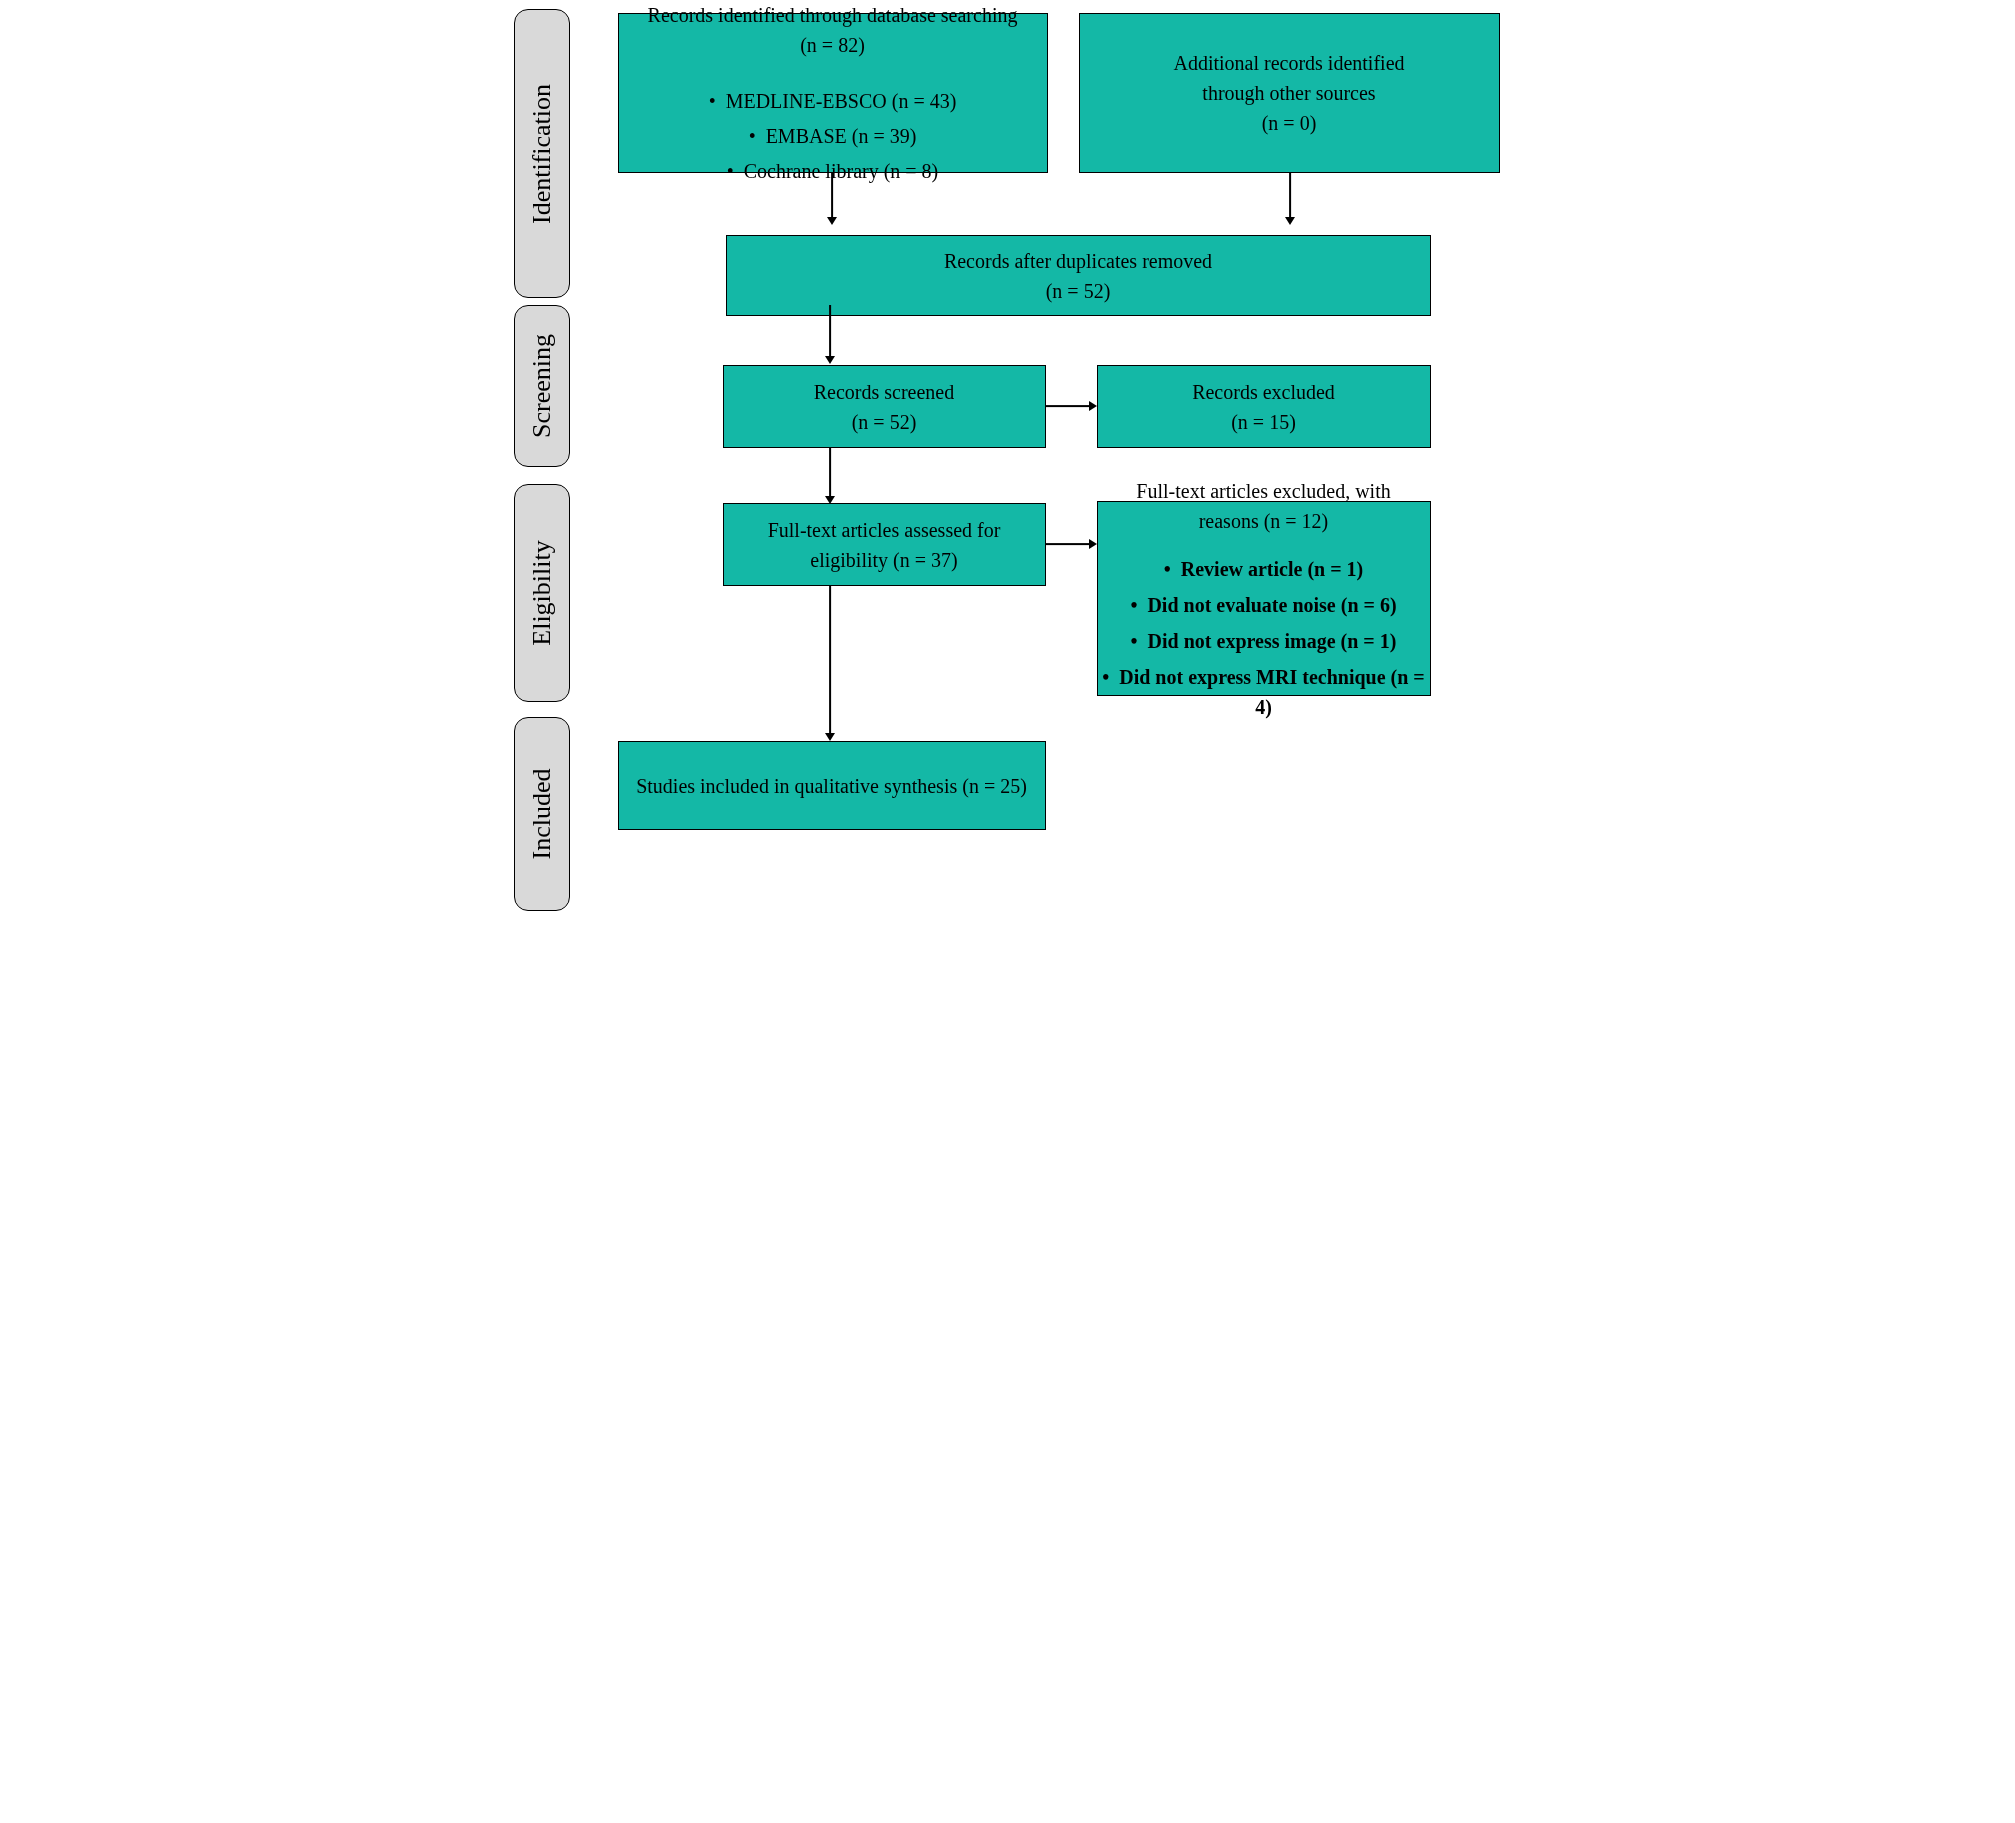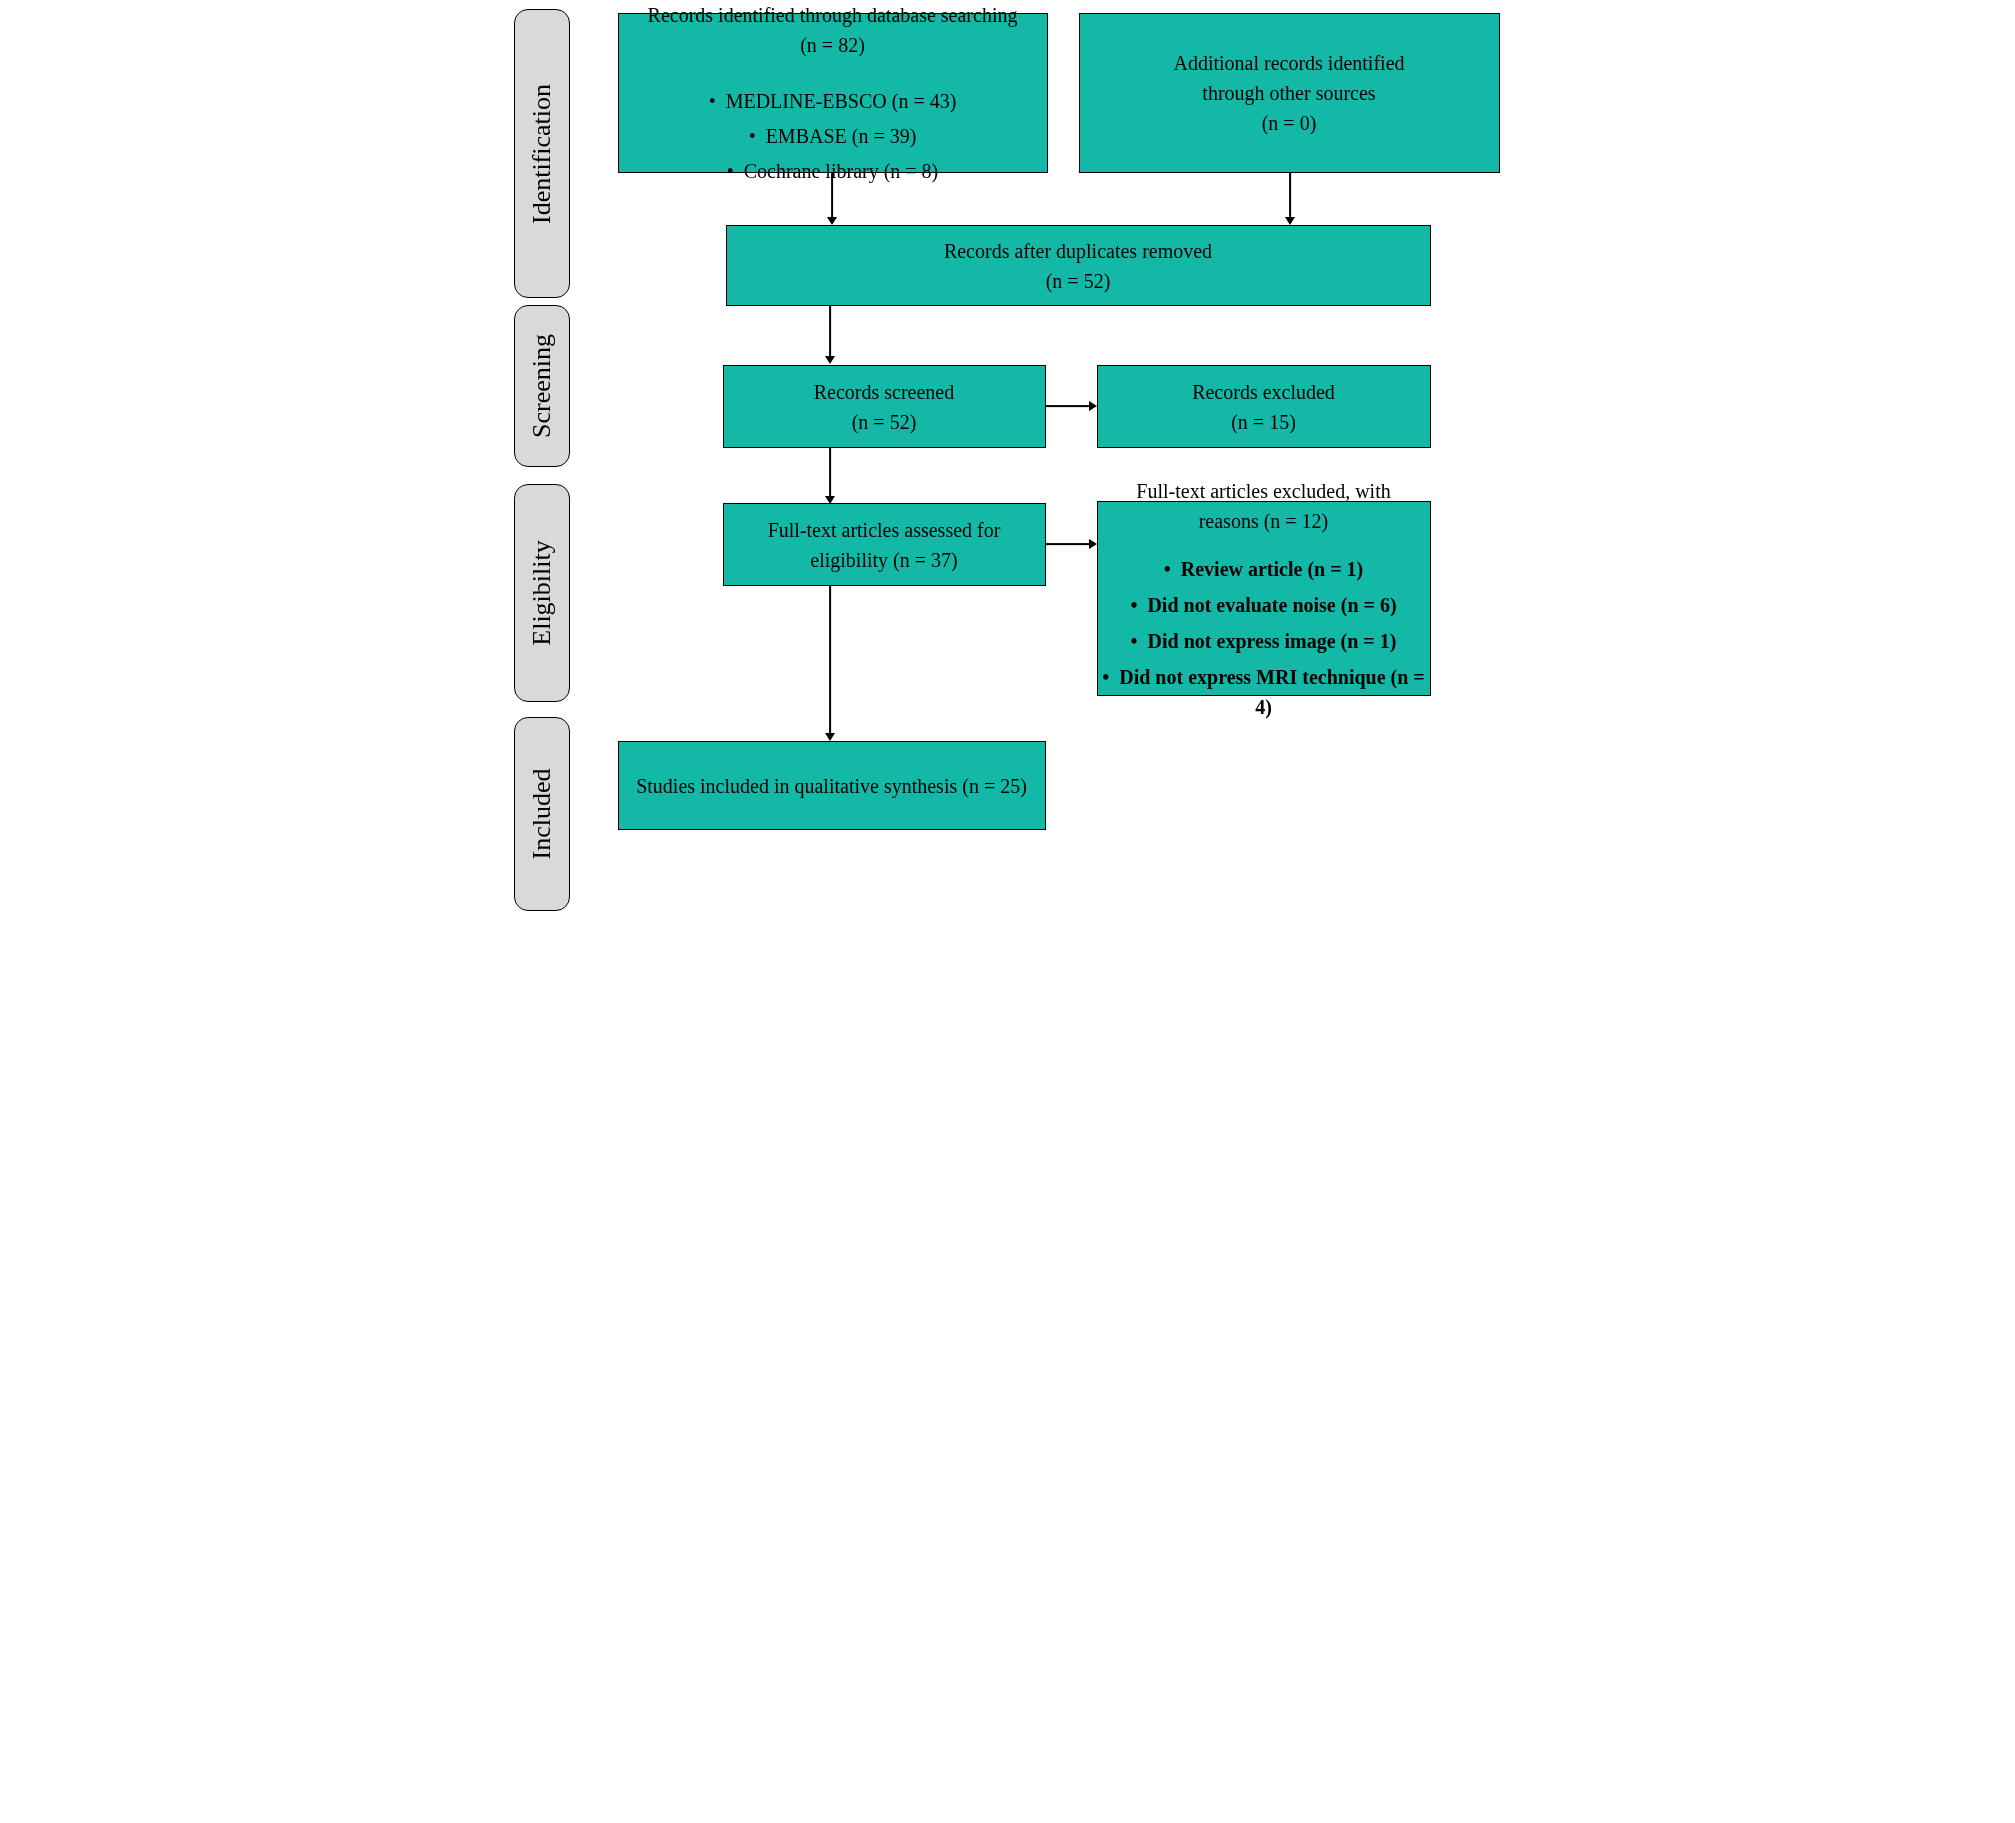--- a/index.html
+++ b/index.html
@@ -122,7 +122,7 @@
 
   #box-records-identified { left: 114px;  top: 13px;   width: 430px;  height: 160px; padding: 4.7px 7px; }
   #box-additional-records { left: 575px;  top: 13px;   width: 421px;  height: 160px; }
-  #box-duplicates-removed { left: 222px;  top: 225px;  width: 705px; height: 81px; }
+  #box-duplicates-removed { left: 222px;  top: 235px;  width: 705px; height: 81px; }
   #box-records-screened   { left: 219px;  top: 365px;  width: 323px;  height: 83px; }
   #box-records-excluded   { left: 593px; top: 365px;  width: 334px;  height: 83px; }
   #box-fulltext-assessed  { left: 219px;  top: 503px;  width: 323px;  height: 83px; }

